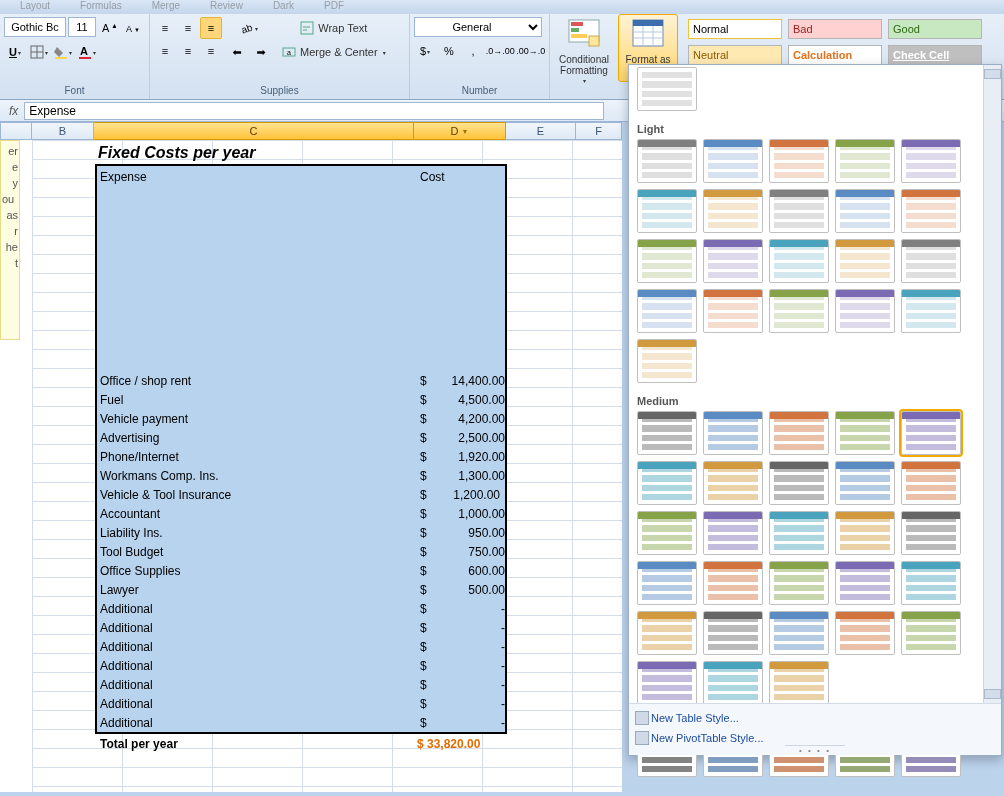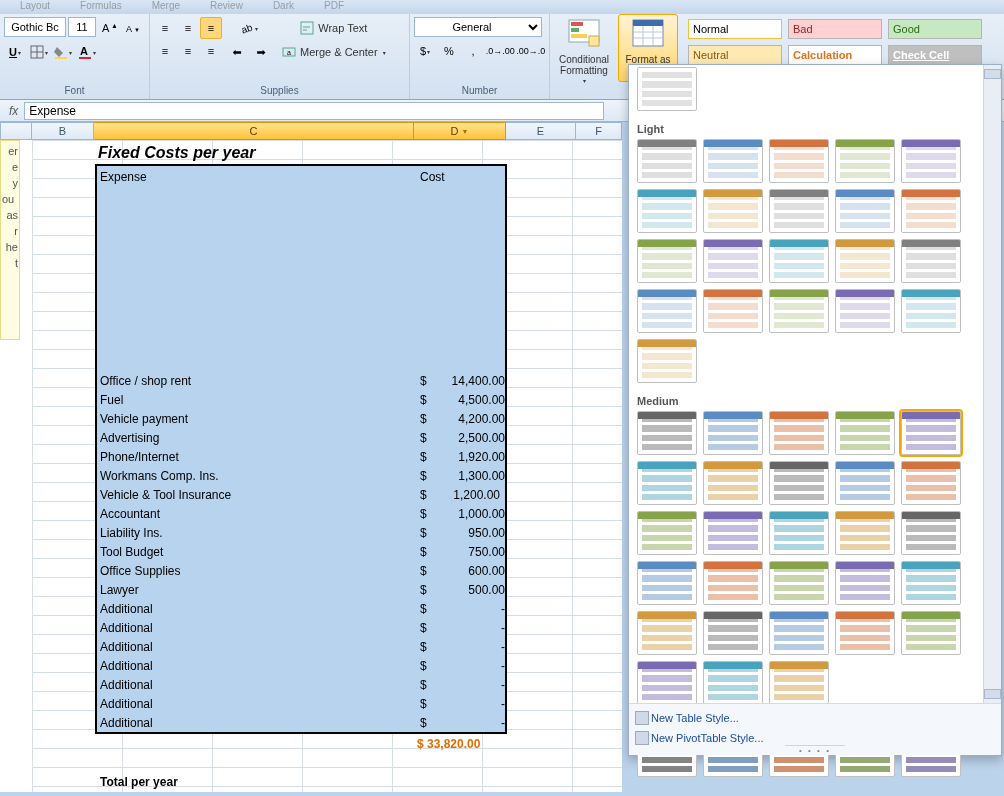--- a/index.html
+++ b/index.html
@@ -70,7 +70,7 @@
   .sel-block{ position:absolute; border:2px solid #000; background:#b8d3ee; }
   .sheet-title{ position:absolute; font-weight:bold; font-style:italic; font-size:16px;}
   .scell{ position:absolute; font-size:12px; color:#000; white-space:nowrap;}
-  .scell.b{font-weight:bold;margin-top:38px;}
+  .scell.b{font-weight:bold;}
   .scell.r{text-align:right; width:80px;}
   .total-row{ position:absolute; font-weight:bold; color:#e36c00; font-size:12px;}
 

